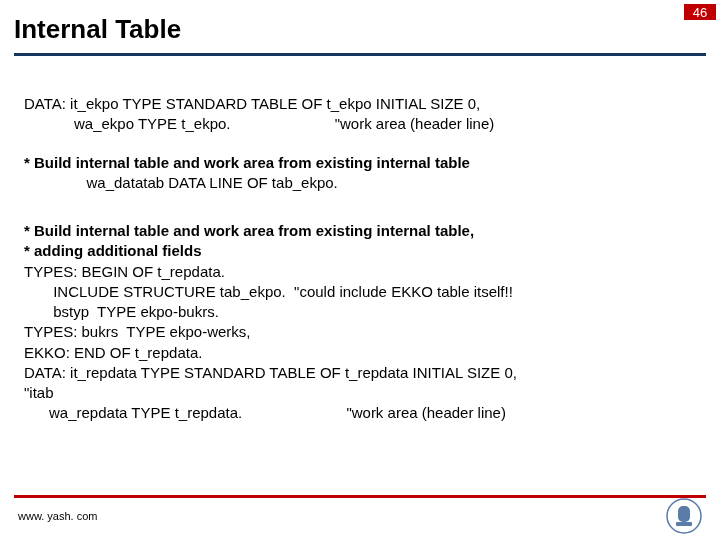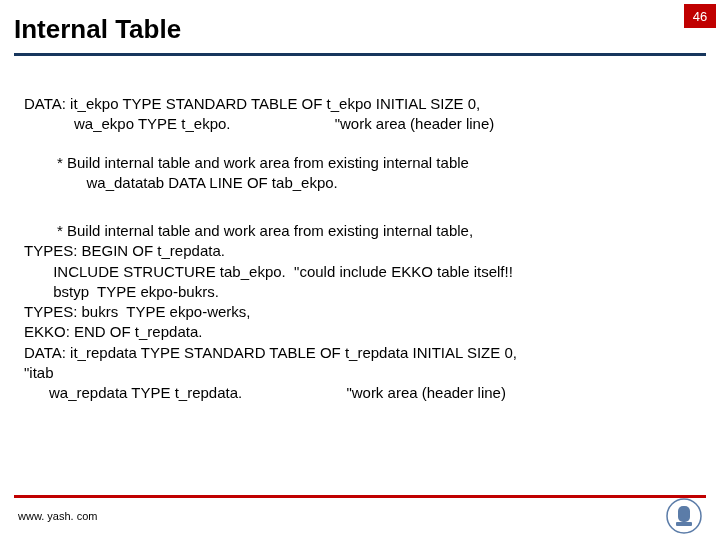--- a/index.html
+++ b/index.html
@@ -16,7 +16,7 @@
     top: 4px;
     right: 4px;
     width: 32px;
-    height: 24px;
+    height: 16px;
     background: #c00000;
     color: #ffffff;
     font-size: 13px;

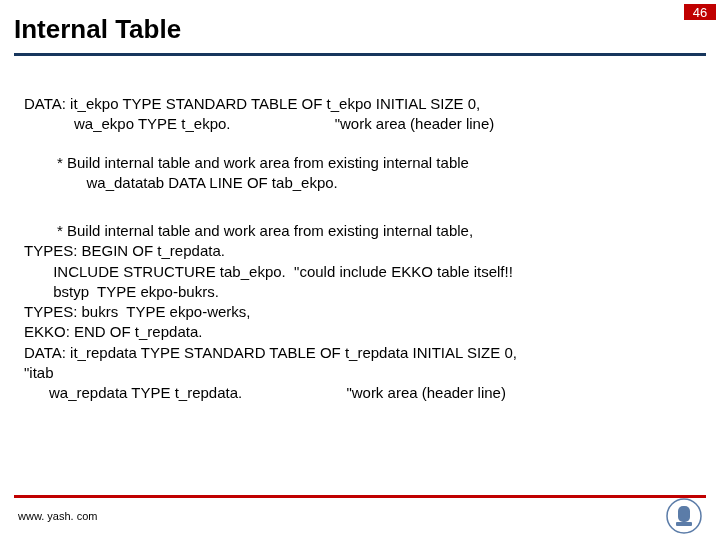--- a/index.html
+++ b/index.html
@@ -41,7 +41,7 @@
     line-height: 1.35;
   }
   .content .line { white-space: pre; }
-  .b { font-weight: normal; margin-left: 33px; }
+  .b { font-weight: bold; }
   .section-gap { height: 18px; }
   .footer-rule {
     position: absolute;

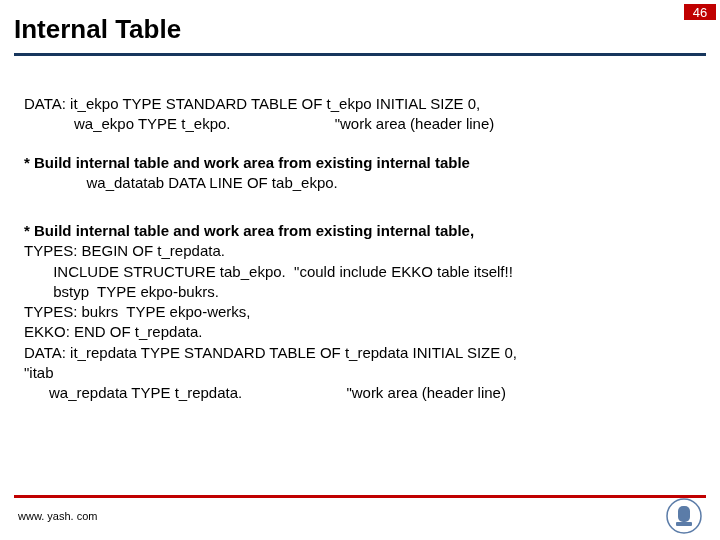--- a/index.html
+++ b/index.html
@@ -89,6 +89,7 @@
   <div style="height:10px"></div>
 
   <div class="line b">* Build internal table and work area from existing internal table,</div>
+  <div class="line b">* adding additional fields</div>
   <div class="line">TYPES: BEGIN OF t_repdata.</div>
   <div class="line">       INCLUDE STRUCTURE tab_ekpo.  "could include EKKO table itself!!</div>
   <div class="line">       bstyp  TYPE ekpo-bukrs.</div>

